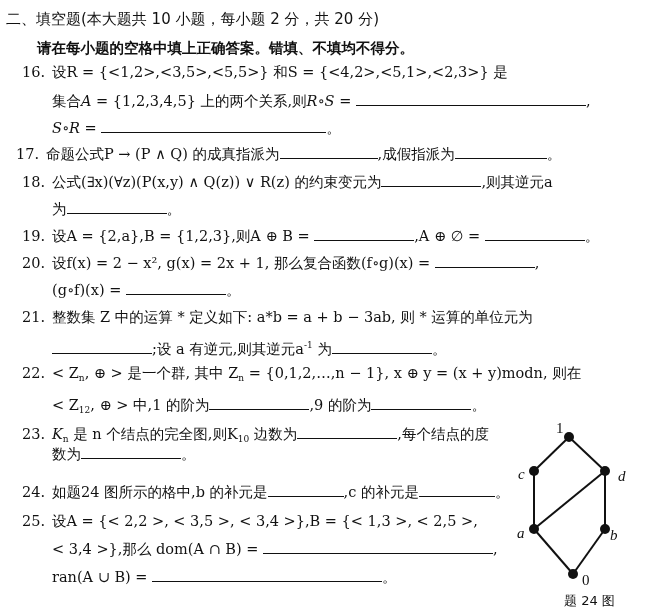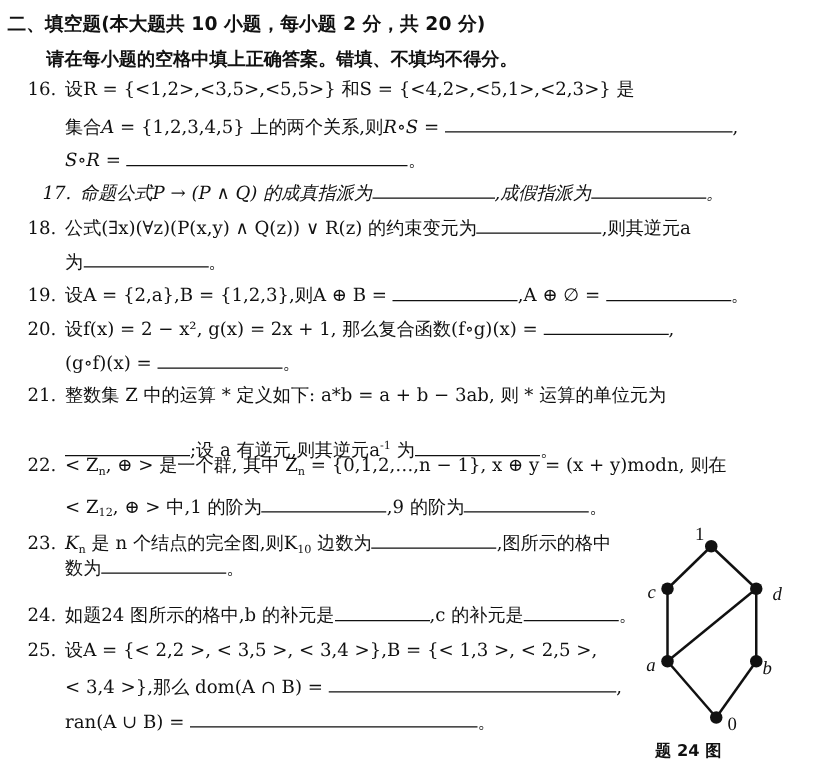--- a/index.html
+++ b/index.html
@@ -12,7 +12,7 @@
   .blank { display:inline-block; border-bottom:1px solid #111; height:14px; vertical-align:baseline; }
   .sub { font-size:9px; vertical-align:-3px; }
   .sup { font-size:9px; vertical-align:6px; }
-  .heading { font-weight:bold; font-size:15px; }
+  .heading { font-weight:normal; font-size:15px; }
   .num { display:inline-block; width:30px; }
   #caption { position:absolute; left:524px; top:592px; font-size:13px; font-weight:bold; }
   .nlabel { position:absolute; font-family:"Liberation Serif",serif; font-size:15px; }

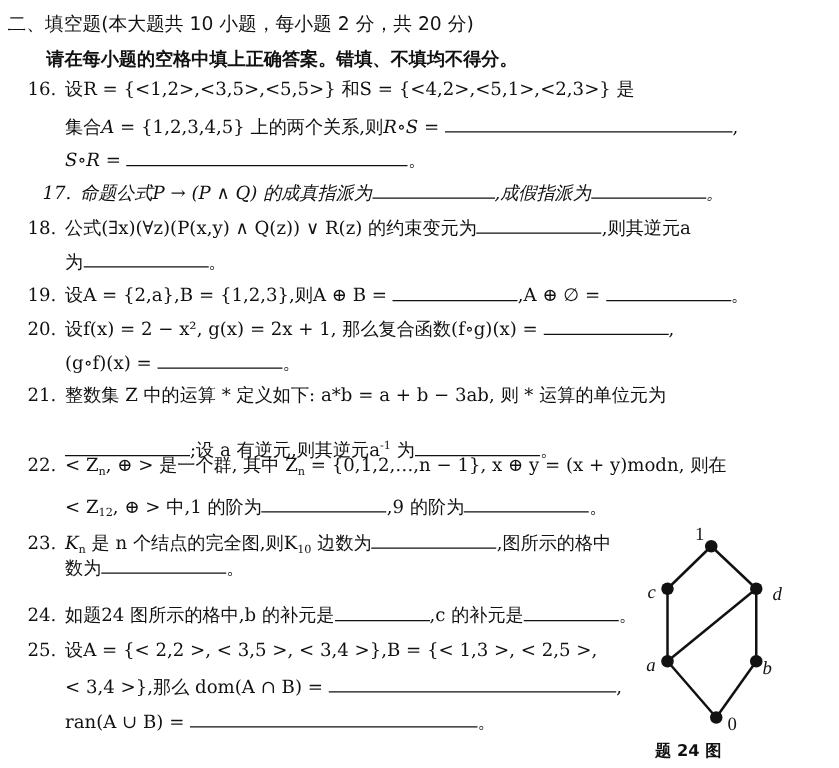--- a/index.html
+++ b/index.html
@@ -33,7 +33,7 @@
   <span class="i">S∘R</span><span> = </span><span class="blank" style="width:225px"></span><span>。</span>
 </div>
 
-<div class="line" style="left:34px;top:144px;font-style:italic;">
+<div class="line" style="left:16px;top:144px;">
   <span class="num">17.</span><span>命题公式P → (P ∧ Q) 的成真指派为</span><span class="blank" style="width:98px"></span><span>,成假指派为</span><span class="blank" style="width:92px"></span><span>。</span>
 </div>
 

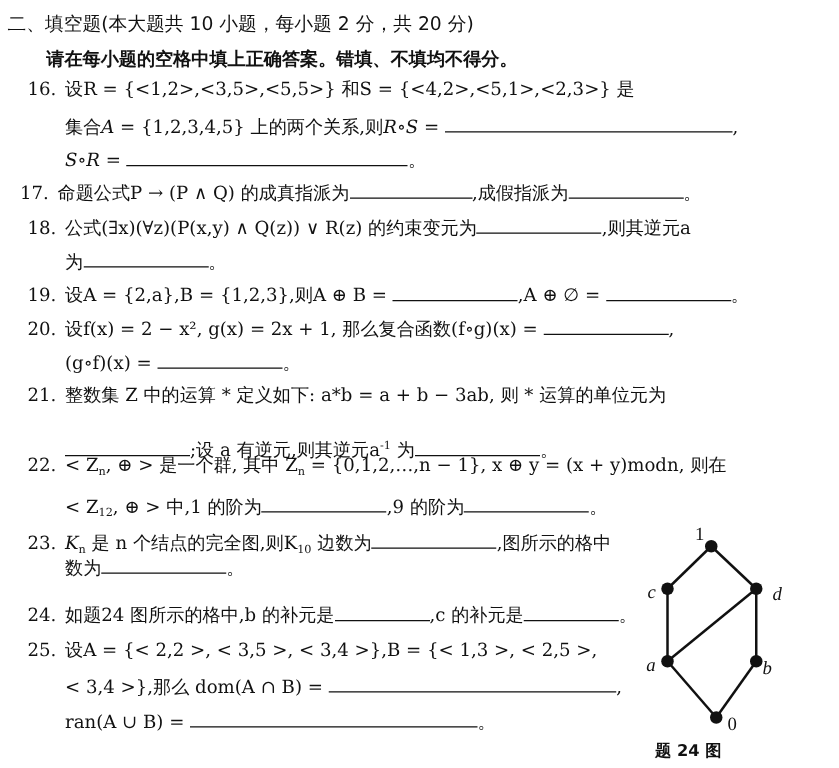--- a/index.html
+++ b/index.html
@@ -58,7 +58,7 @@
 <div class="line" style="left:22px;top:307px;">
   <span class="num">21.</span><span>整数集 Z 中的运算 * 定义如下: a*b = a + b − 3ab, 则 * 运算的单位元为</span>
 </div>
-<div class="line" style="left:52px;top:335px;margin-top:12px;">
+<div class="line" style="left:52px;top:335px;">
   <span class="blank" style="width:100px"></span><span>;设 a 有逆元,则其逆元a</span><span class="sup">-1</span><span> 为</span><span class="blank" style="width:100px"></span><span>。</span>
 </div>
 

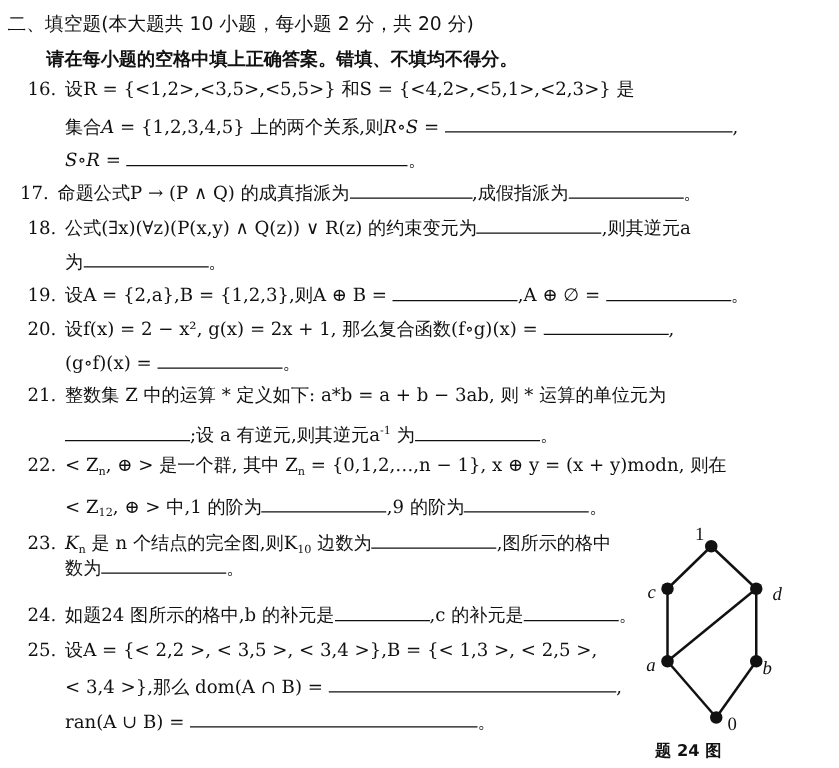--- a/index.html
+++ b/index.html
@@ -70,7 +70,7 @@
 </div>
 
 <div class="line" style="left:22px;top:424px;">
-  <span class="num">23.</span><span class="i">K</span><span class="sub">n</span><span> 是 n 个结点的完全图,则K</span><span class="sub">10</span><span> 边数为</span><span class="blank" style="width:100px"></span><span>,图所示的格中</span>
+  <span class="num">23.</span><span class="i">K</span><span class="sub">n</span><span> 是 n 个结点的完全图,则K</span><span class="sub">10</span><span> 边数为</span><span class="blank" style="width:100px"></span><span>,每个结点的度</span>
 </div>
 <div class="line" style="left:52px;top:444px;">
   <span>数为</span><span class="blank" style="width:100px"></span><span>。</span>

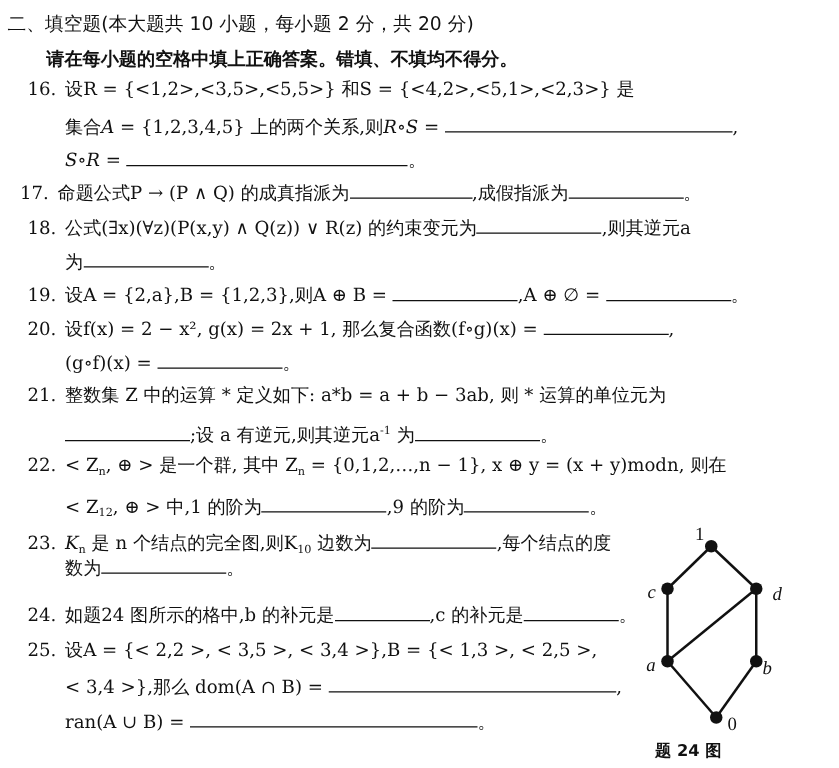--- a/index.html
+++ b/index.html
@@ -14,7 +14,7 @@
   .sup { font-size:9px; vertical-align:6px; }
   .heading { font-weight:normal; font-size:15px; }
   .num { display:inline-block; width:30px; }
-  #caption { position:absolute; left:524px; top:592px; font-size:13px; font-weight:bold; }
+  #caption { position:absolute; left:564px; top:592px; font-size:13px; font-weight:normal; }
   .nlabel { position:absolute; font-family:"Liberation Serif",serif; font-size:15px; }
 </style>
 </head>

